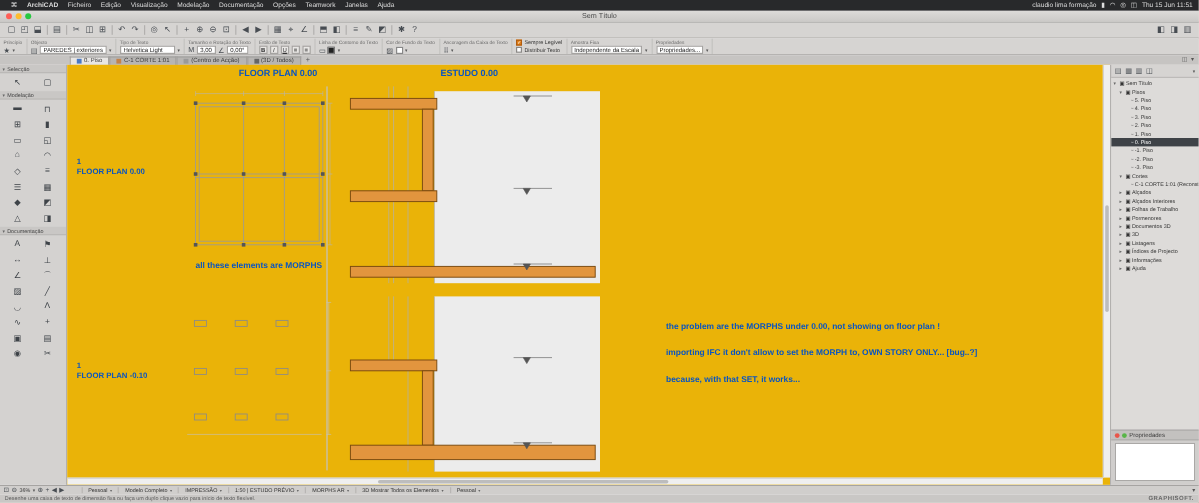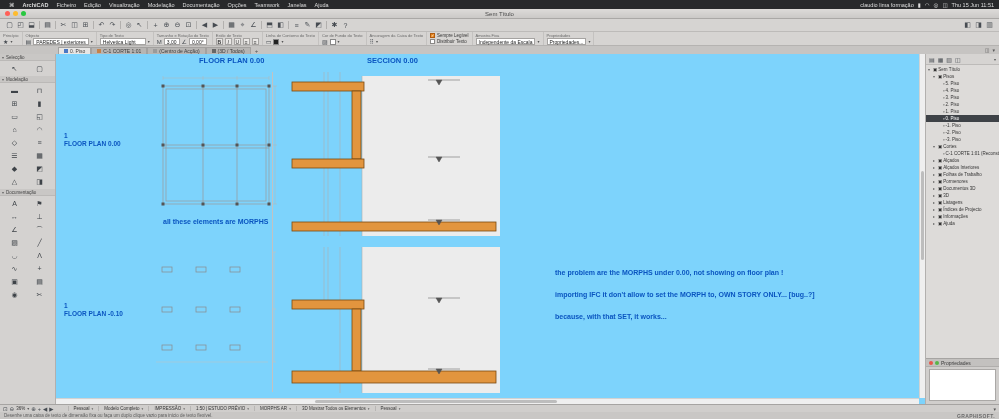--- a/index.html
+++ b/index.html
@@ -56,7 +56,7 @@
   .tb-grid { display:flex; flex-wrap:wrap; padding:1px 2px; }
   .tb-tool { width:25px; height:13px; display:flex; align-items:center; justify-content:center; font-size:7px; color:#3e4348; }
 
-  .canvas { flex:1; position:relative; background:#7dd3fc; overflow:hidden; }
+  .canvas { flex:1; position:relative; background:#eab308; overflow:hidden; }
   .cv-heading { position:absolute; font-size:7.5px; font-weight:bold; color:#0a55c0; white-space:nowrap; }
   .cv-label { position:absolute; font-size:6.5px; font-weight:bold; color:#0a55c0; line-height:8px; white-space:nowrap; }
   .cv-note-s { position:absolute; font-size:7px; font-weight:bold; color:#0a55c0; white-space:nowrap; }

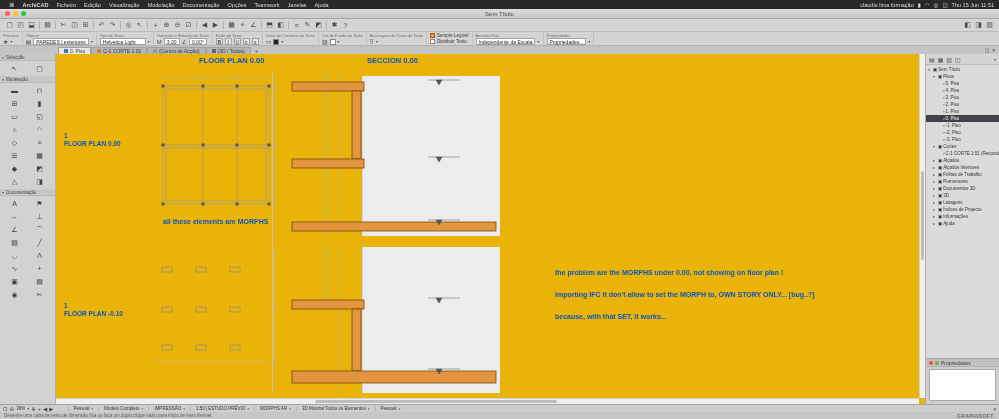--- a/index.html
+++ b/index.html
@@ -360,7 +360,7 @@
     <div class="canvas">
 
       <div class="cv-heading" style="left:143px; top:2px;">FLOOR PLAN 0.00</div>
-      <div class="cv-heading" style="left:311px; top:2px;">SECCION 0.00</div>
+      <div class="cv-heading" style="left:311px; top:2px;">ESTUDO 0.00</div>
 
       <div class="drawing" style="left:99px; top:18px;">
         <svg width="124" height="140" viewBox="0 0 124 140">

